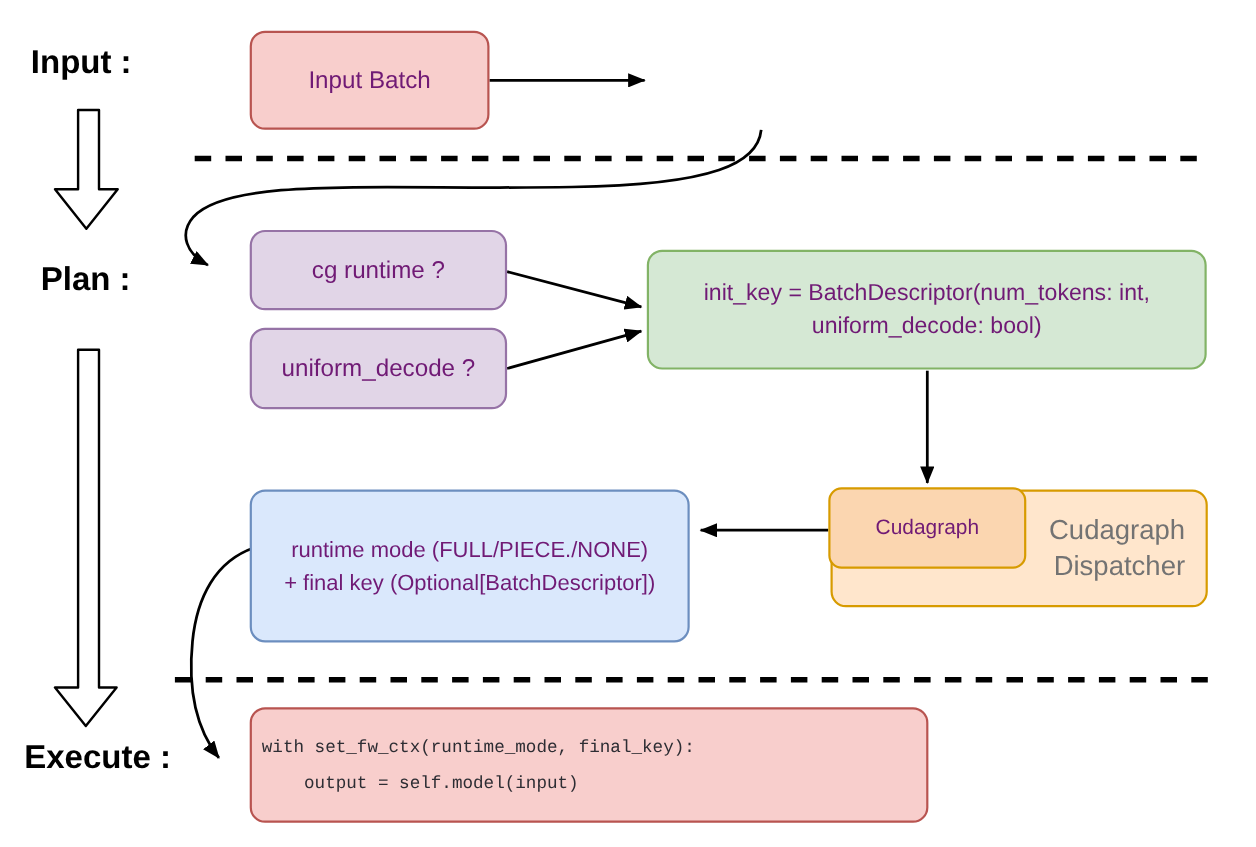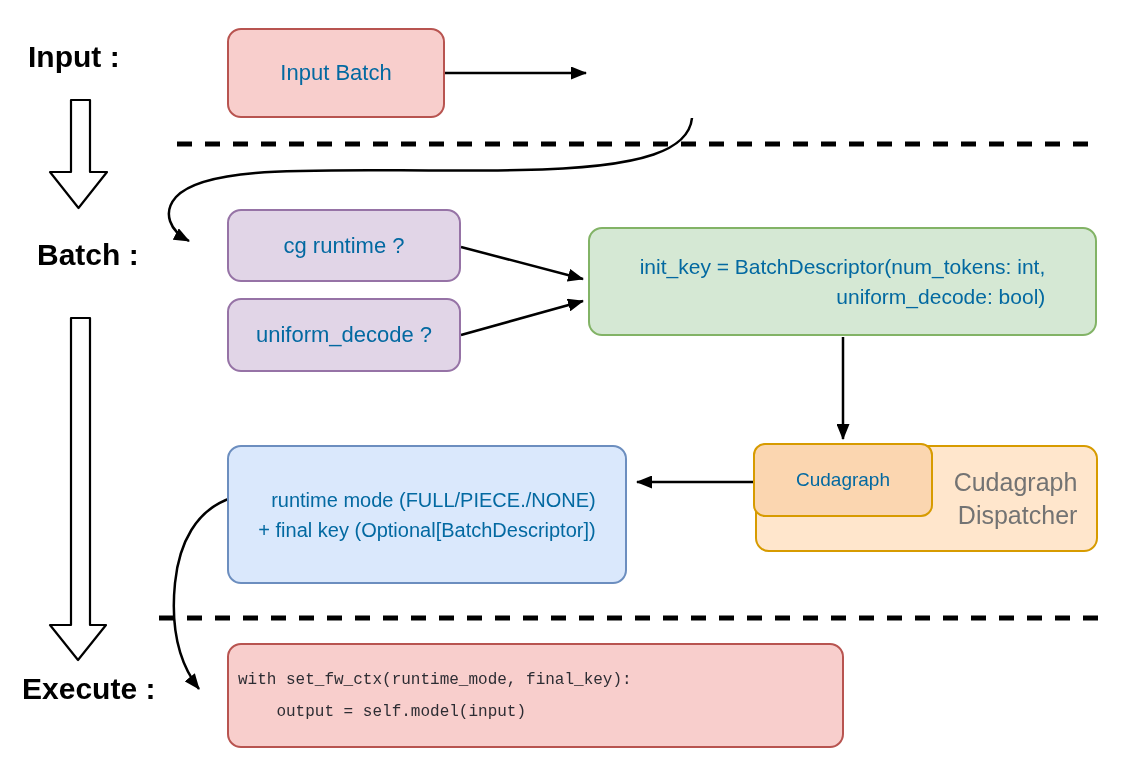--- a/index.html
+++ b/index.html
@@ -21,8 +21,8 @@
     display:flex;
     align-items:center;
     justify-content:center;
-    text-align:right;
-    color:#0369a1;
+    text-align:center;
+    color:#701a75;
     line-height:30px;
   }
   .multiline{white-space:pre-line;}

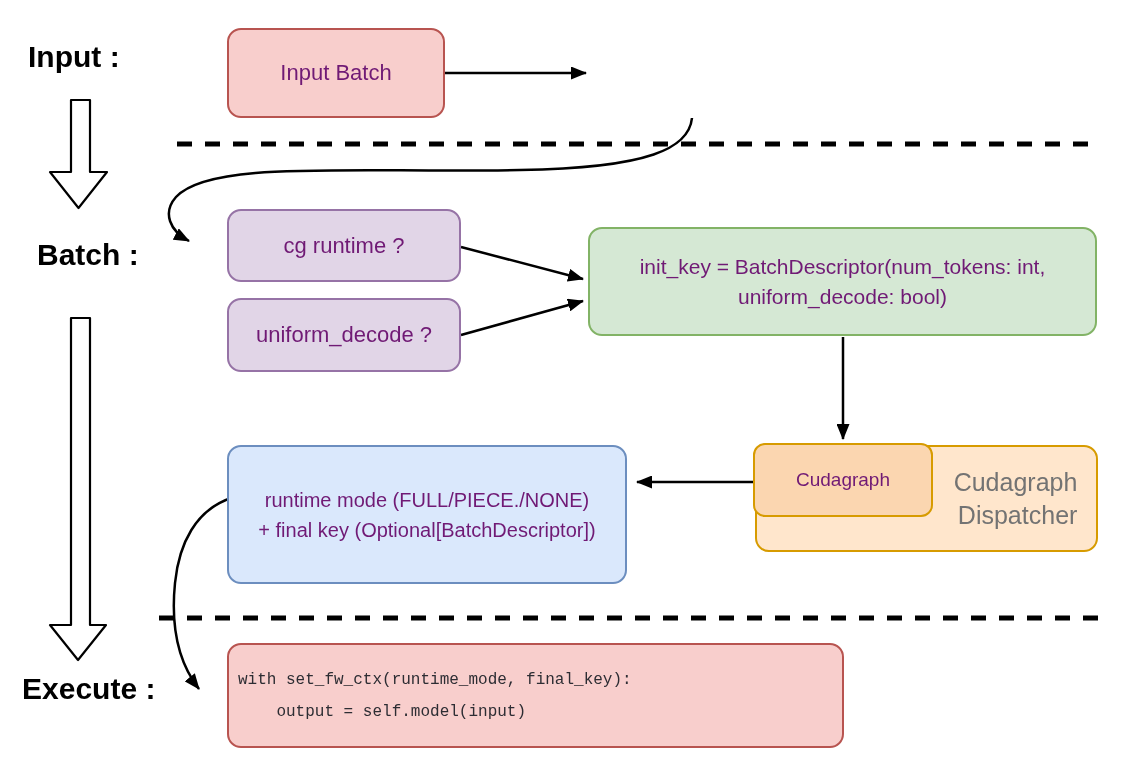--- a/index.html
+++ b/index.html
@@ -89,7 +89,7 @@
   </svg>
 
   <div class="section-label lbl-input">Input :</div>
-  <div class="section-label lbl-plan">Batch :</div>
+  <div class="section-label lbl-plan">Plan :</div>
   <div class="section-label lbl-execute">Execute :</div>
 
   <div class="node n-inputbatch">Input Batch</div>

